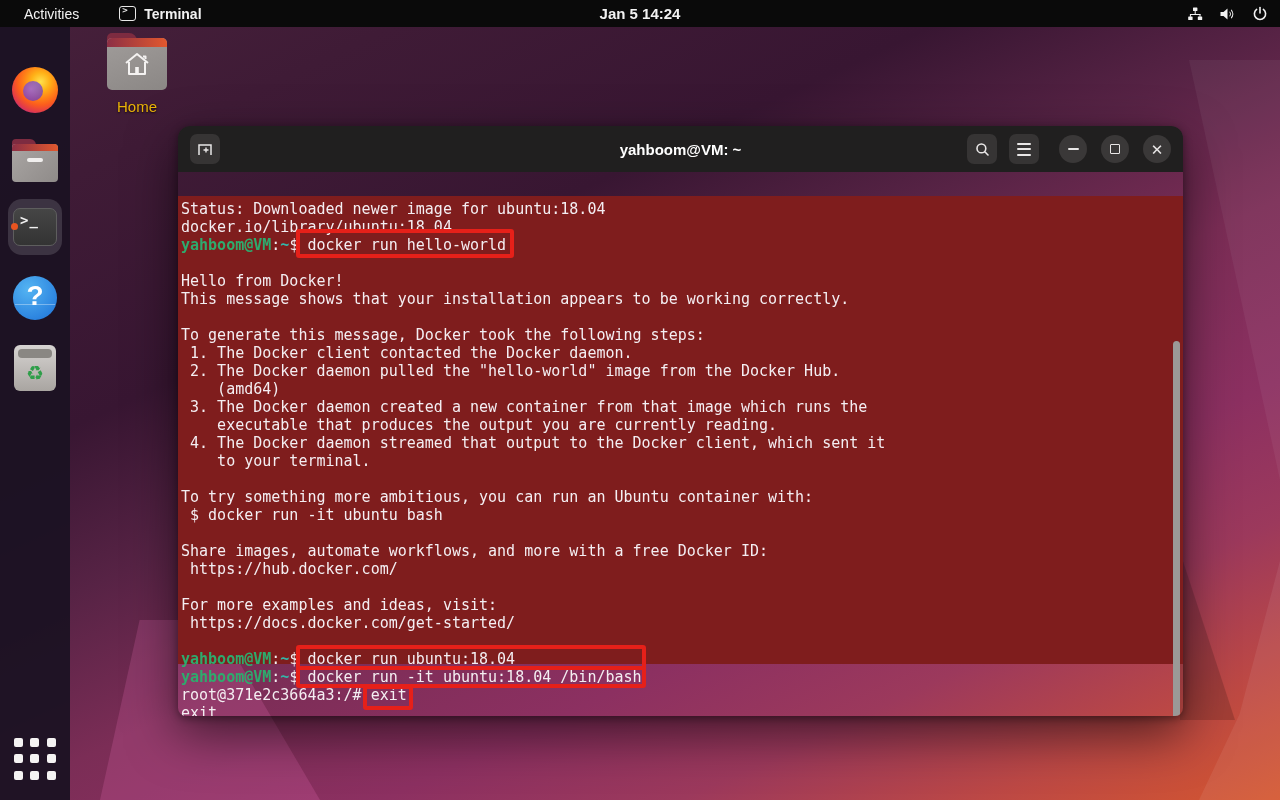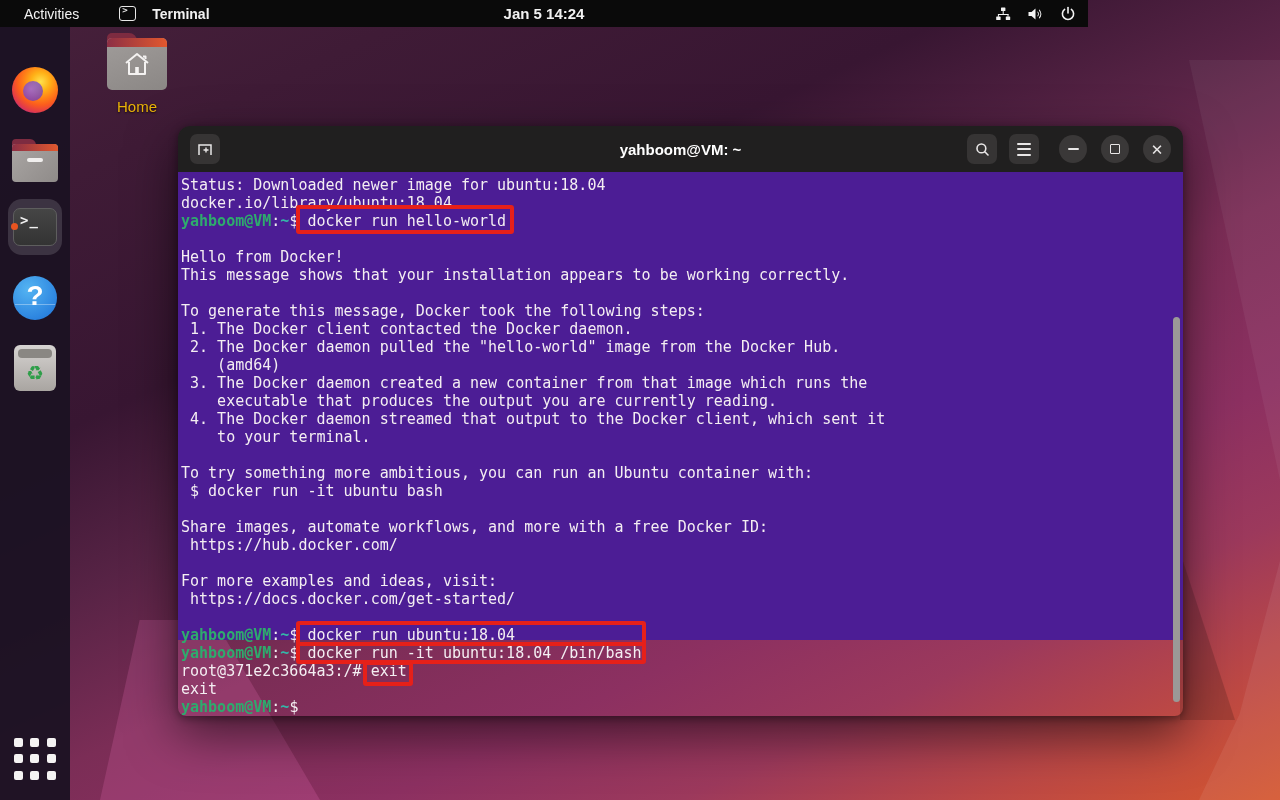--- a/index.html
+++ b/index.html
@@ -16,7 +16,7 @@
   .f4 { left:1190px; top:540px; width:90px; height:260px; clip-path:polygon(55% 67%,100% 8%,100% 100%,10% 100%); background:rgba(255,255,255,.07); }
 
   
-  .topbar { position:absolute; left:0; top:0; width:1088px; height:27px; background:#0a0a0a;
+  .topbar { position:absolute; left:0; top:0; width:1280px; height:27px; background:#0a0a0a;
     display:flex; align-items:center; color:#f2f2f2; font-size:14px; z-index:50; }
   .tb-activities { margin-left:16px; padding:0 8px; cursor:pointer; }
   .tb-app { margin-left:32px; display:flex; align-items:center; gap:16px; font-weight:bold; }

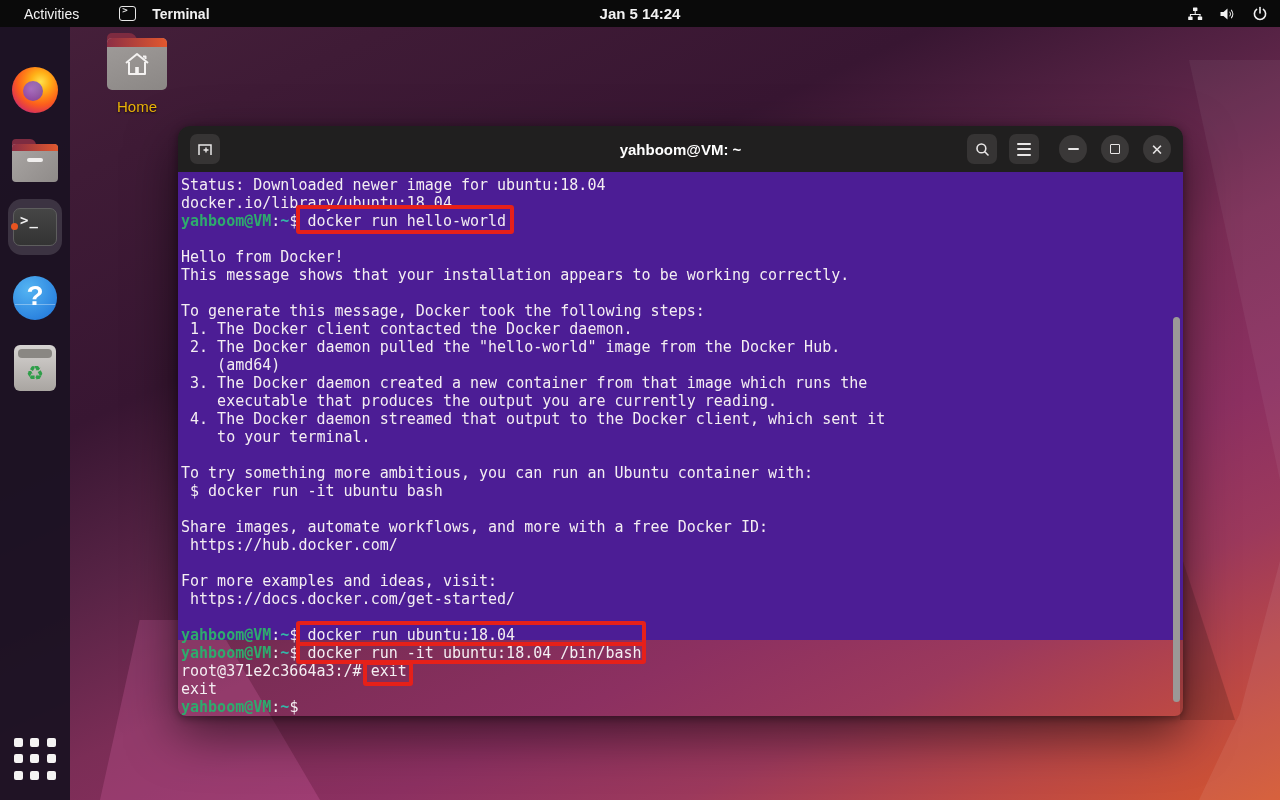--- a/index.html
+++ b/index.html
@@ -19,7 +19,7 @@
   .topbar { position:absolute; left:0; top:0; width:1280px; height:27px; background:#0a0a0a;
     display:flex; align-items:center; color:#f2f2f2; font-size:14px; z-index:50; }
   .tb-activities { margin-left:16px; padding:0 8px; cursor:pointer; }
-  .tb-app { margin-left:32px; display:flex; align-items:center; gap:16px; font-weight:bold; }
+  .tb-app { margin-left:32px; display:flex; align-items:center; gap:8px; font-weight:bold; }
   .tb-app-ico { width:17px; height:15px; border:1.5px solid #e8e8e8; border-radius:3px; position:relative; }
   .tb-app-ico::before { content:">"; position:absolute; left:2px; top:-2px; font-size:9px; font-weight:bold;
     font-family:"DejaVu Sans Mono",monospace; color:#e8e8e8; }

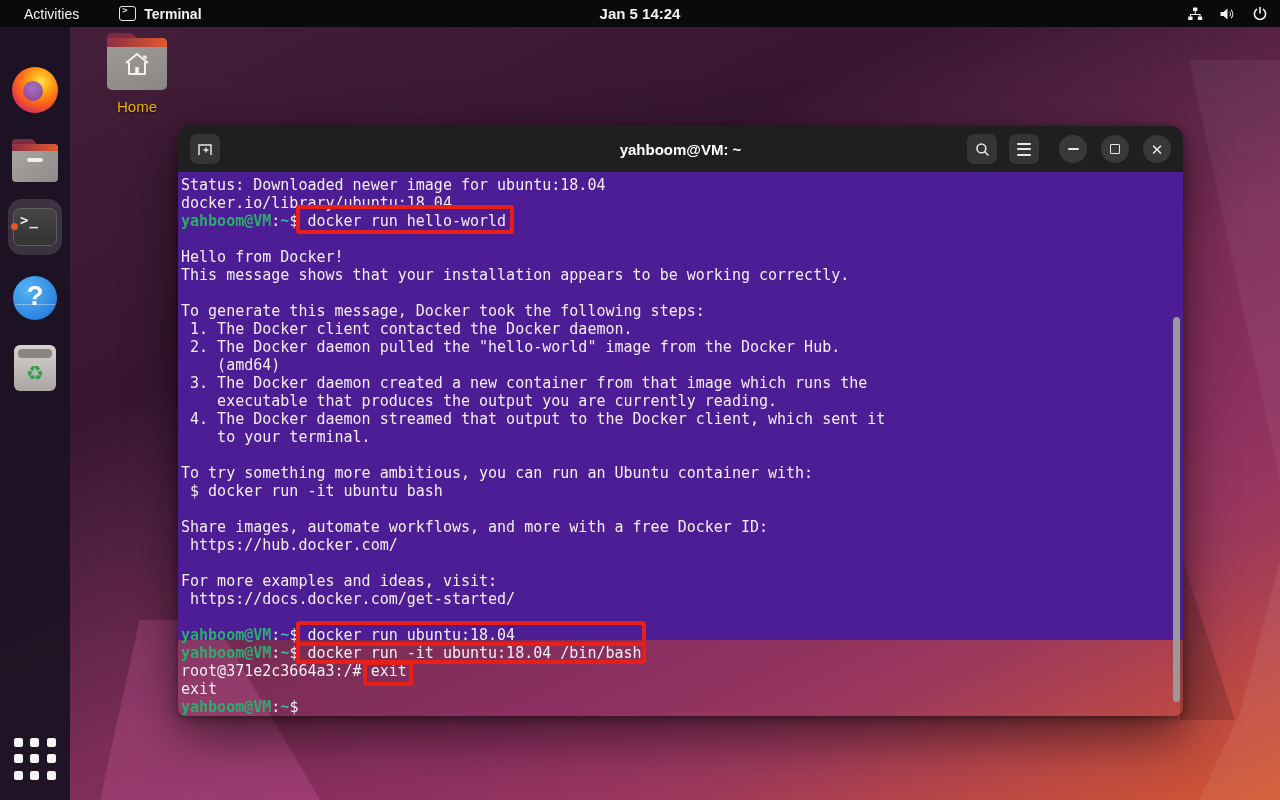--- a/index.html
+++ b/index.html
@@ -82,7 +82,7 @@
   .hamb { display:flex; flex-direction:column; gap:3.5px; }
   .hamb span { width:14px; height:2px; background:#e9e7e7; border-radius:1px; }
 
-  .term-body { position:relative; height:468px; background:#4c1d95; cursor:text; }
+  .term-body { position:relative; height:468px; background:#7f1d1d; cursor:text;margin-top:24px; }
   .term-out { position:absolute; left:3px; top:4px; right:12px; font-family:"DejaVu Sans Mono","Liberation Mono",monospace;
     font-size:15px; line-height:18px; color:#f4eef2; white-space:pre; }
   .tline { height:18px; }

